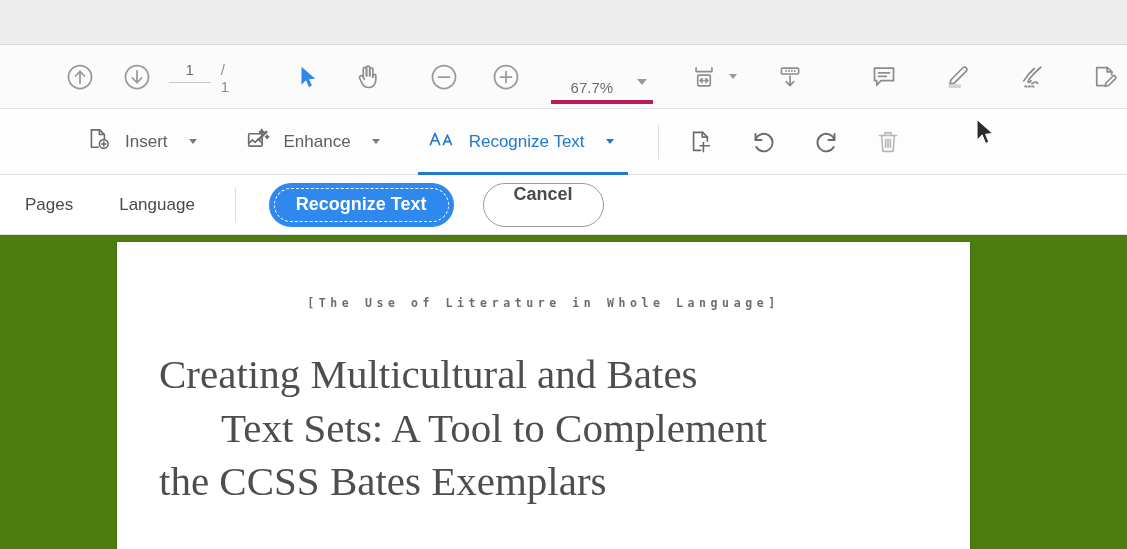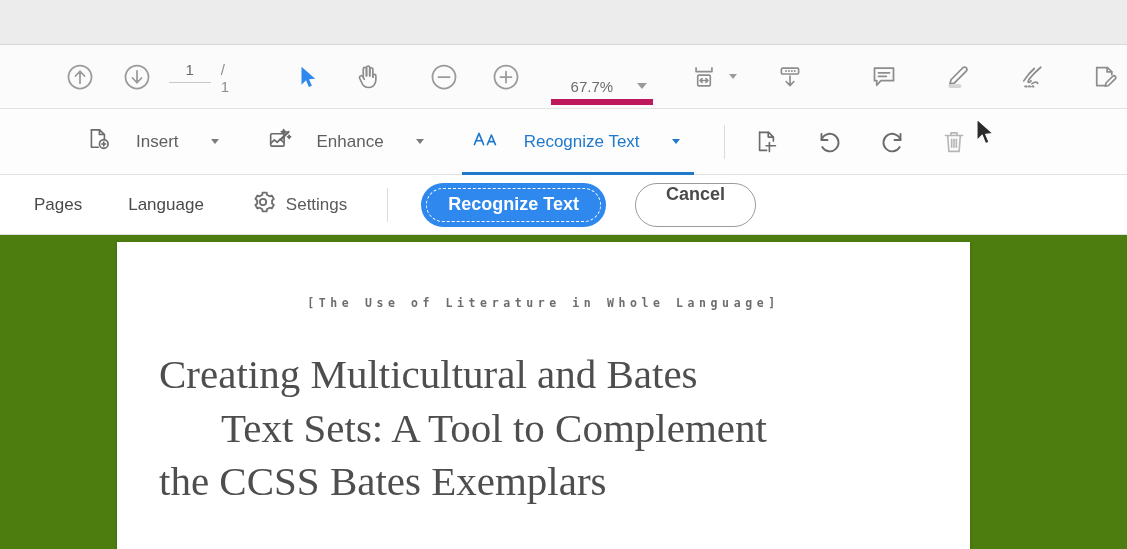--- a/index.html
+++ b/index.html
@@ -40,8 +40,8 @@
   .vdiv{width:1px;height:32px;background:#dcdcdc;margin:0 10px;}
 
   .zoomfield{
-    display:flex;align-items:center;margin-left:4px;
-    border-bottom:6px solid #be185d;padding:2px 2px 4px 4px;min-width:96px;margin-top:27px;
+    display:flex;margin-left:4px;
+    border-bottom:4px solid #be185d;padding:2px 2px 4px 4px;min-width:96px;margin-top:27px;
   }
   .zoomval{color:#6d6d6d;font-size:15px;flex:1;text-align:center;}
   .caret{

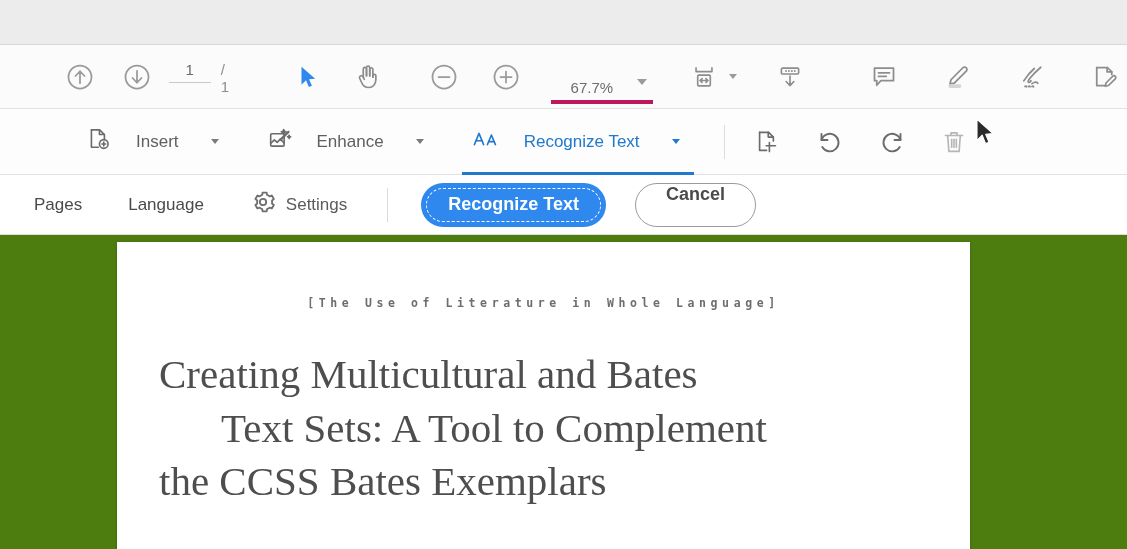--- a/index.html
+++ b/index.html
@@ -56,7 +56,7 @@
     box-sizing:border-box;display:flex;align-items:center;padding-left:72px;
   }
   .tab{
-    position:relative;height:66px;display:flex;align-items:center;gap:24px;
+    position:relative;height:66px;display:flex;align-items:center;gap:13px;
     padding:0 14px;cursor:pointer;color:#5f5f5f;font-size:17px;
     box-sizing:border-box;
   }

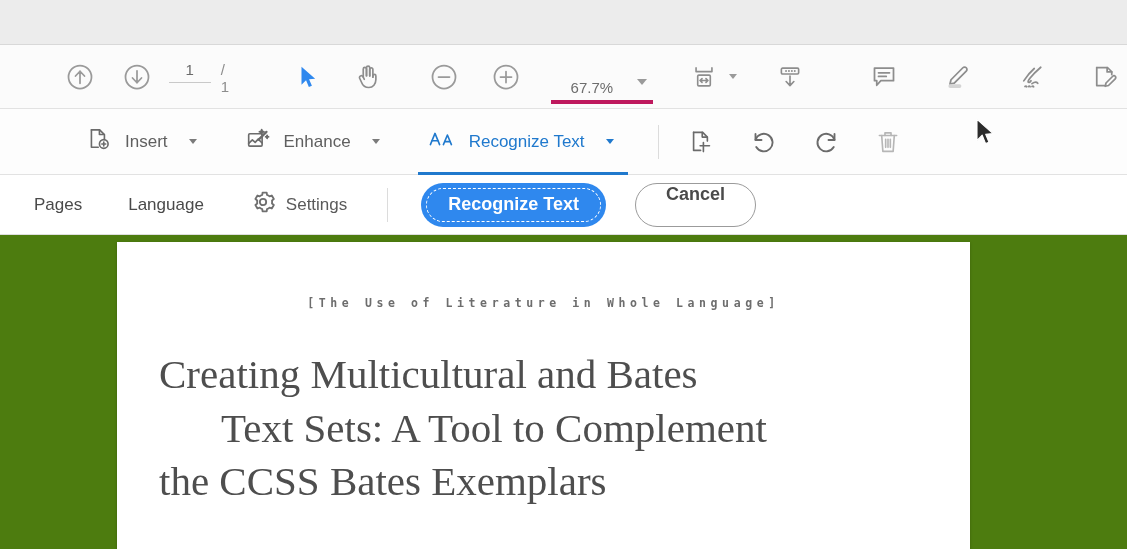--- a/index.html
+++ b/index.html
@@ -71,7 +71,7 @@
   
   .toolbar3{
     height:60px;background:#ffffff;border-bottom:1px solid #dedede;
-    box-sizing:border-box;display:flex;align-items:center;padding-left:34px;
+    box-sizing:border-box;display:flex;align-items:center;padding-left:25px;
   }
   .fieldlabel{color:#4a4a4a;font-size:17px;white-space:nowrap;}
   .selwrap{

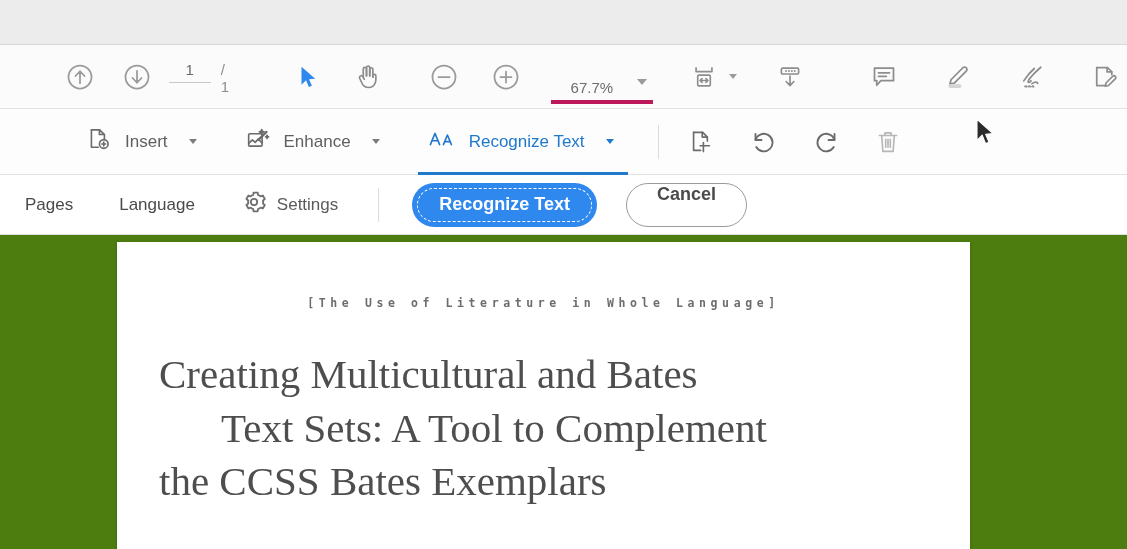--- a/index.html
+++ b/index.html
@@ -361,15 +361,6 @@
 
     <span class="fieldlabel" style="margin-left:46px;">Language</span>
 
-    <div class="settingsbtn" style="margin-left:46px;">
-      <span>
-        <svg width="26" height="26" viewBox="0 0 24 24" fill="#6f6f6f">
-          <path d="M12 8.2a3.8 3.8 0 1 0 0 7.6 3.8 3.8 0 0 0 0-7.6zm0 5.9a2.1 2.1 0 1 1 0-4.2 2.1 2.1 0 0 1 0 4.2z"></path>
-          <path d="M20.3 13.4a8.6 8.6 0 0 0 .08-1.4 8.6 8.6 0 0 0-.08-1.4l1.7-1.3-1.9-3.3-2 .8a8 8 0 0 0-2.4-1.4l-.3-2.1h-3.8l-.3 2.1a8 8 0 0 0-2.4 1.4l-2-.8-1.9 3.3 1.7 1.3a8.6 8.6 0 0 0 0 2.8l-1.7 1.3 1.9 3.3 2-.8a8 8 0 0 0 2.4 1.4l.3 2.1h3.8l.3-2.1a8 8 0 0 0 2.4-1.4l2 .8 1.9-3.3z" fill="none" stroke="#6f6f6f" stroke-width="1.7" stroke-linejoin="round"></path>
-        </svg>
-      </span>
-      <span>Settings</span>
-    </div>
 
     <div class="vdiv" style="margin-left:40px;height:34px;"></div>
 

